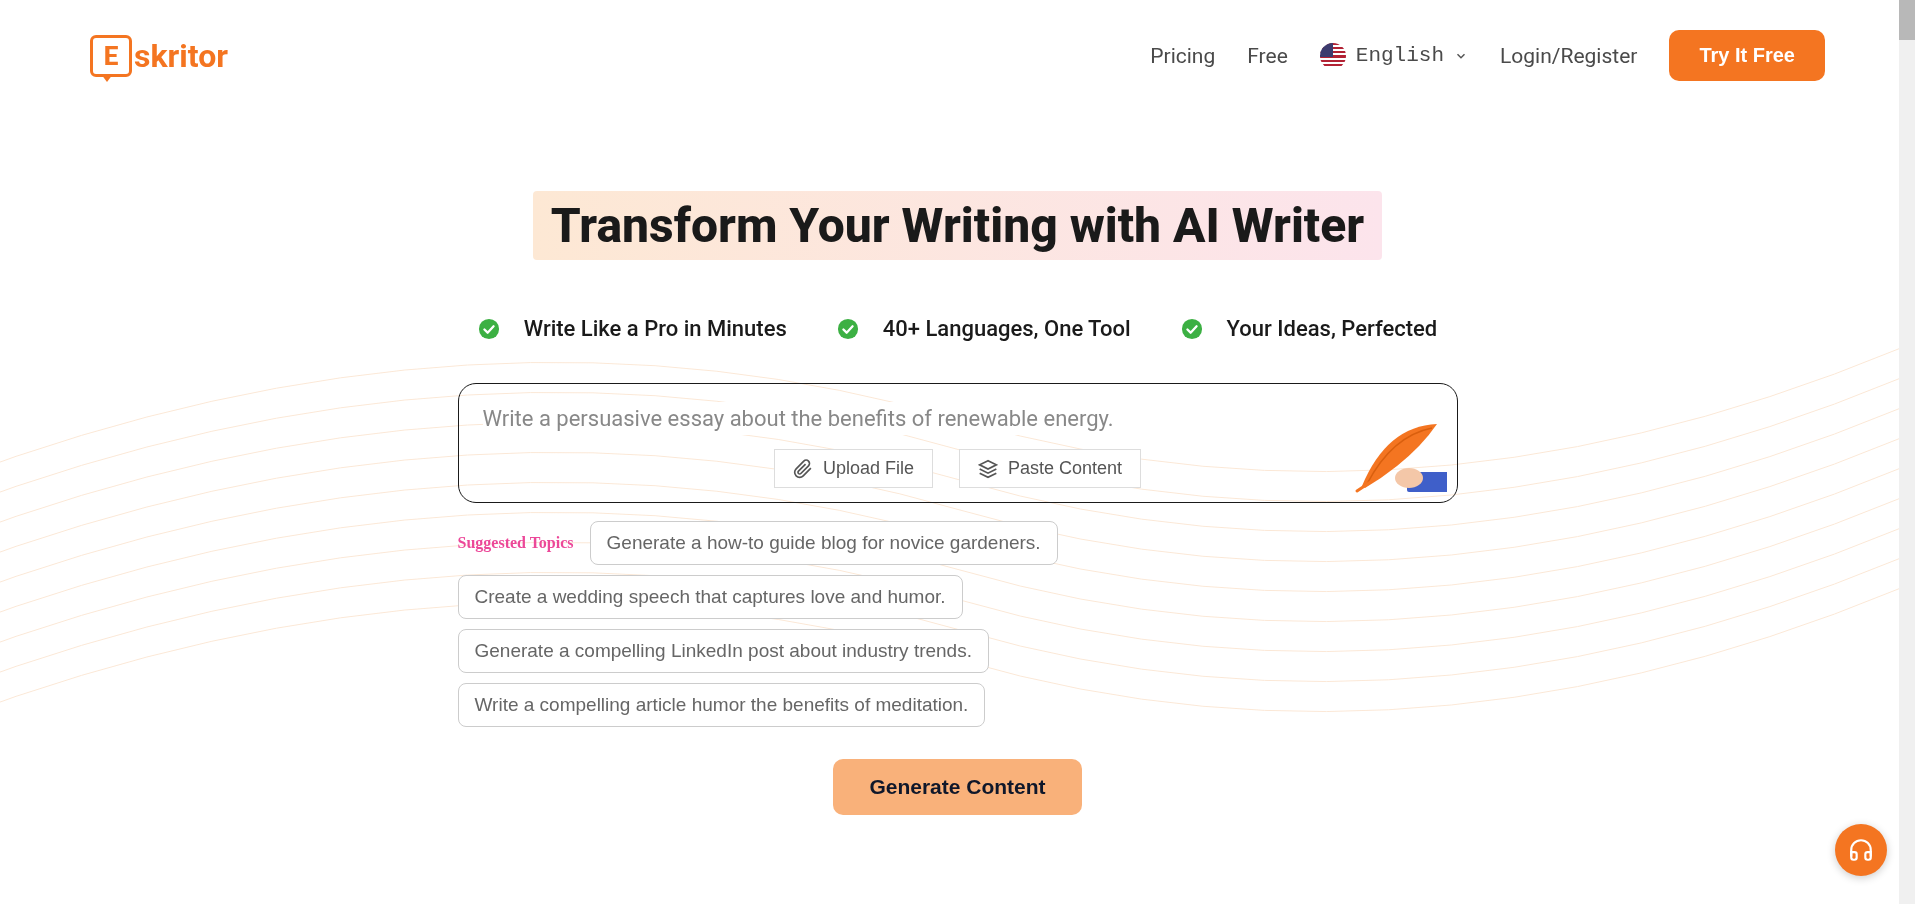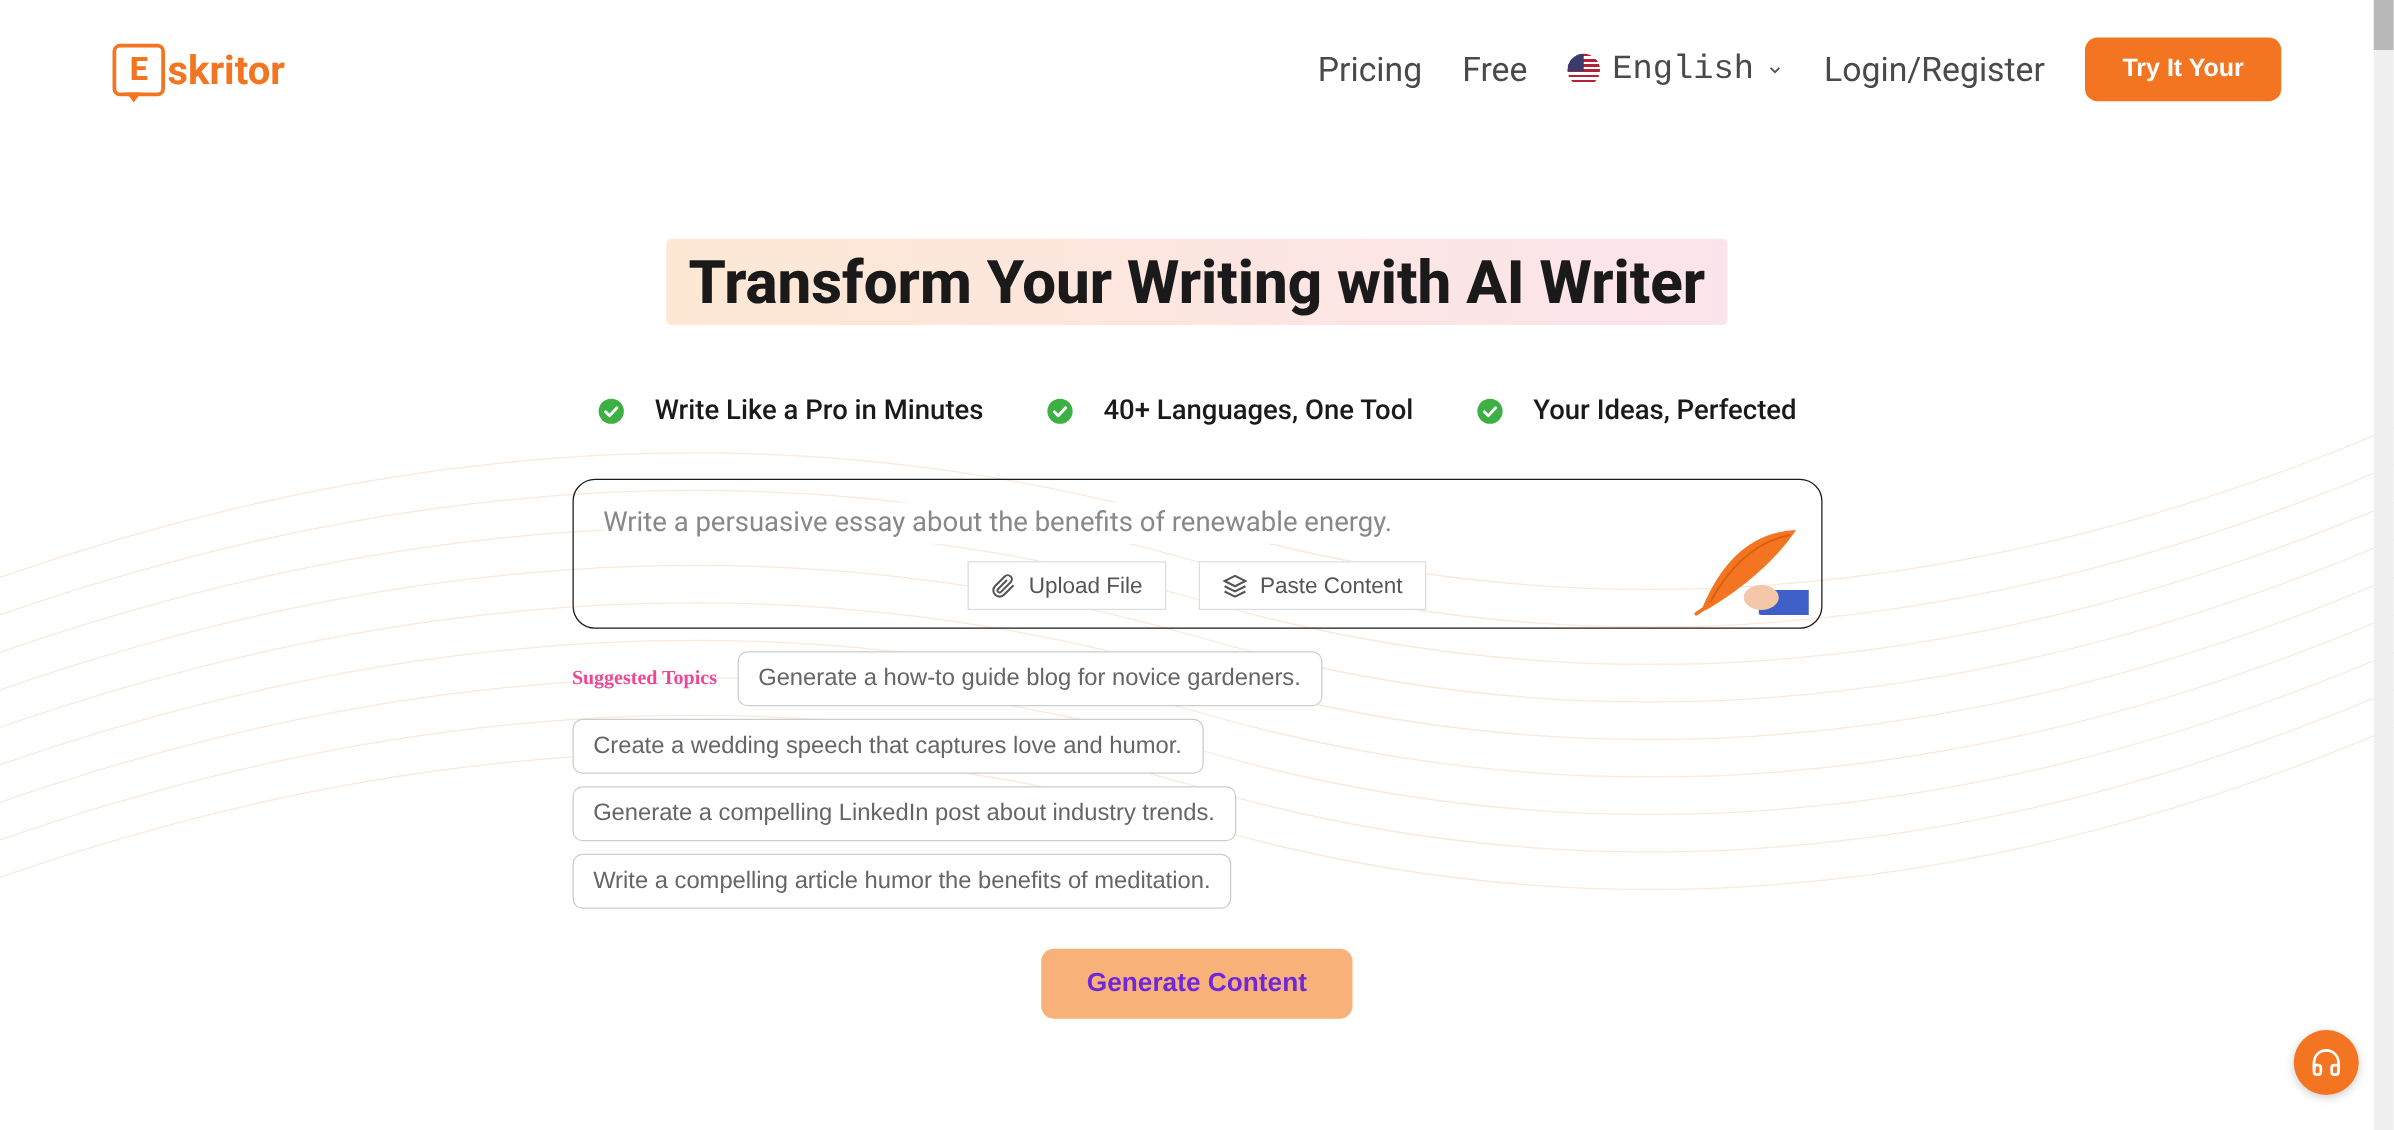--- a/index.html
+++ b/index.html
@@ -63,7 +63,7 @@
 }
 .nav-link {
   color: #4a4a4a;
-  font-size: 27px;
+  font-size: 21px;
   cursor: pointer;
 }
 .lang-selector {

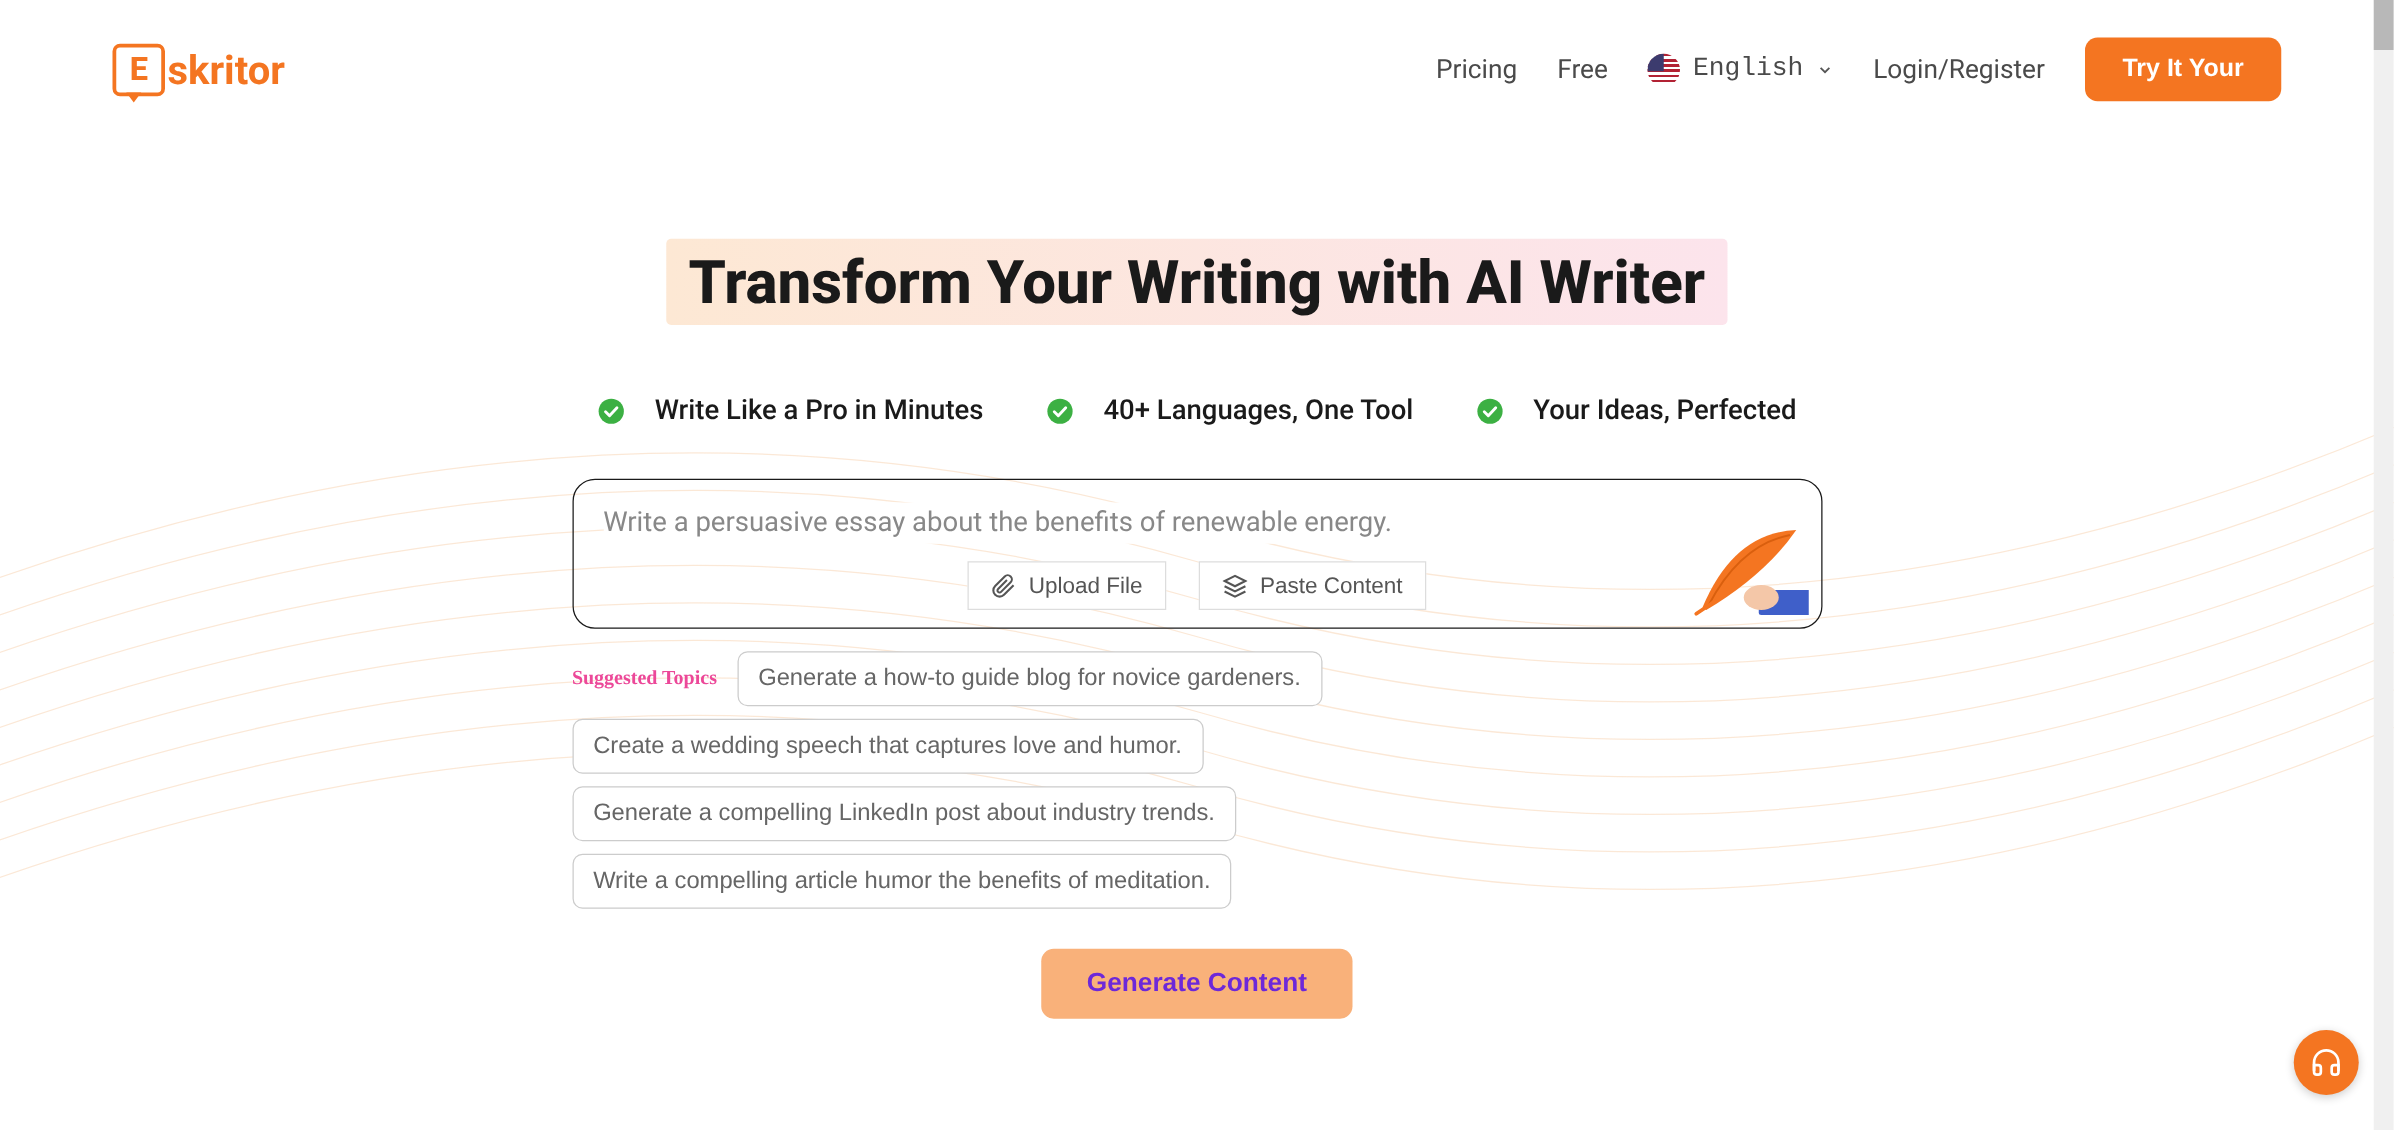--- a/index.html
+++ b/index.html
@@ -318,7 +318,7 @@
         </svg>
     </div>
     <a class="nav-link">Login/Register</a>
-    <button class="try-free-btn">Try It Your</button>
+    <button class="try-free-btn">Try It Free</button>
   </nav>
 </header>
 

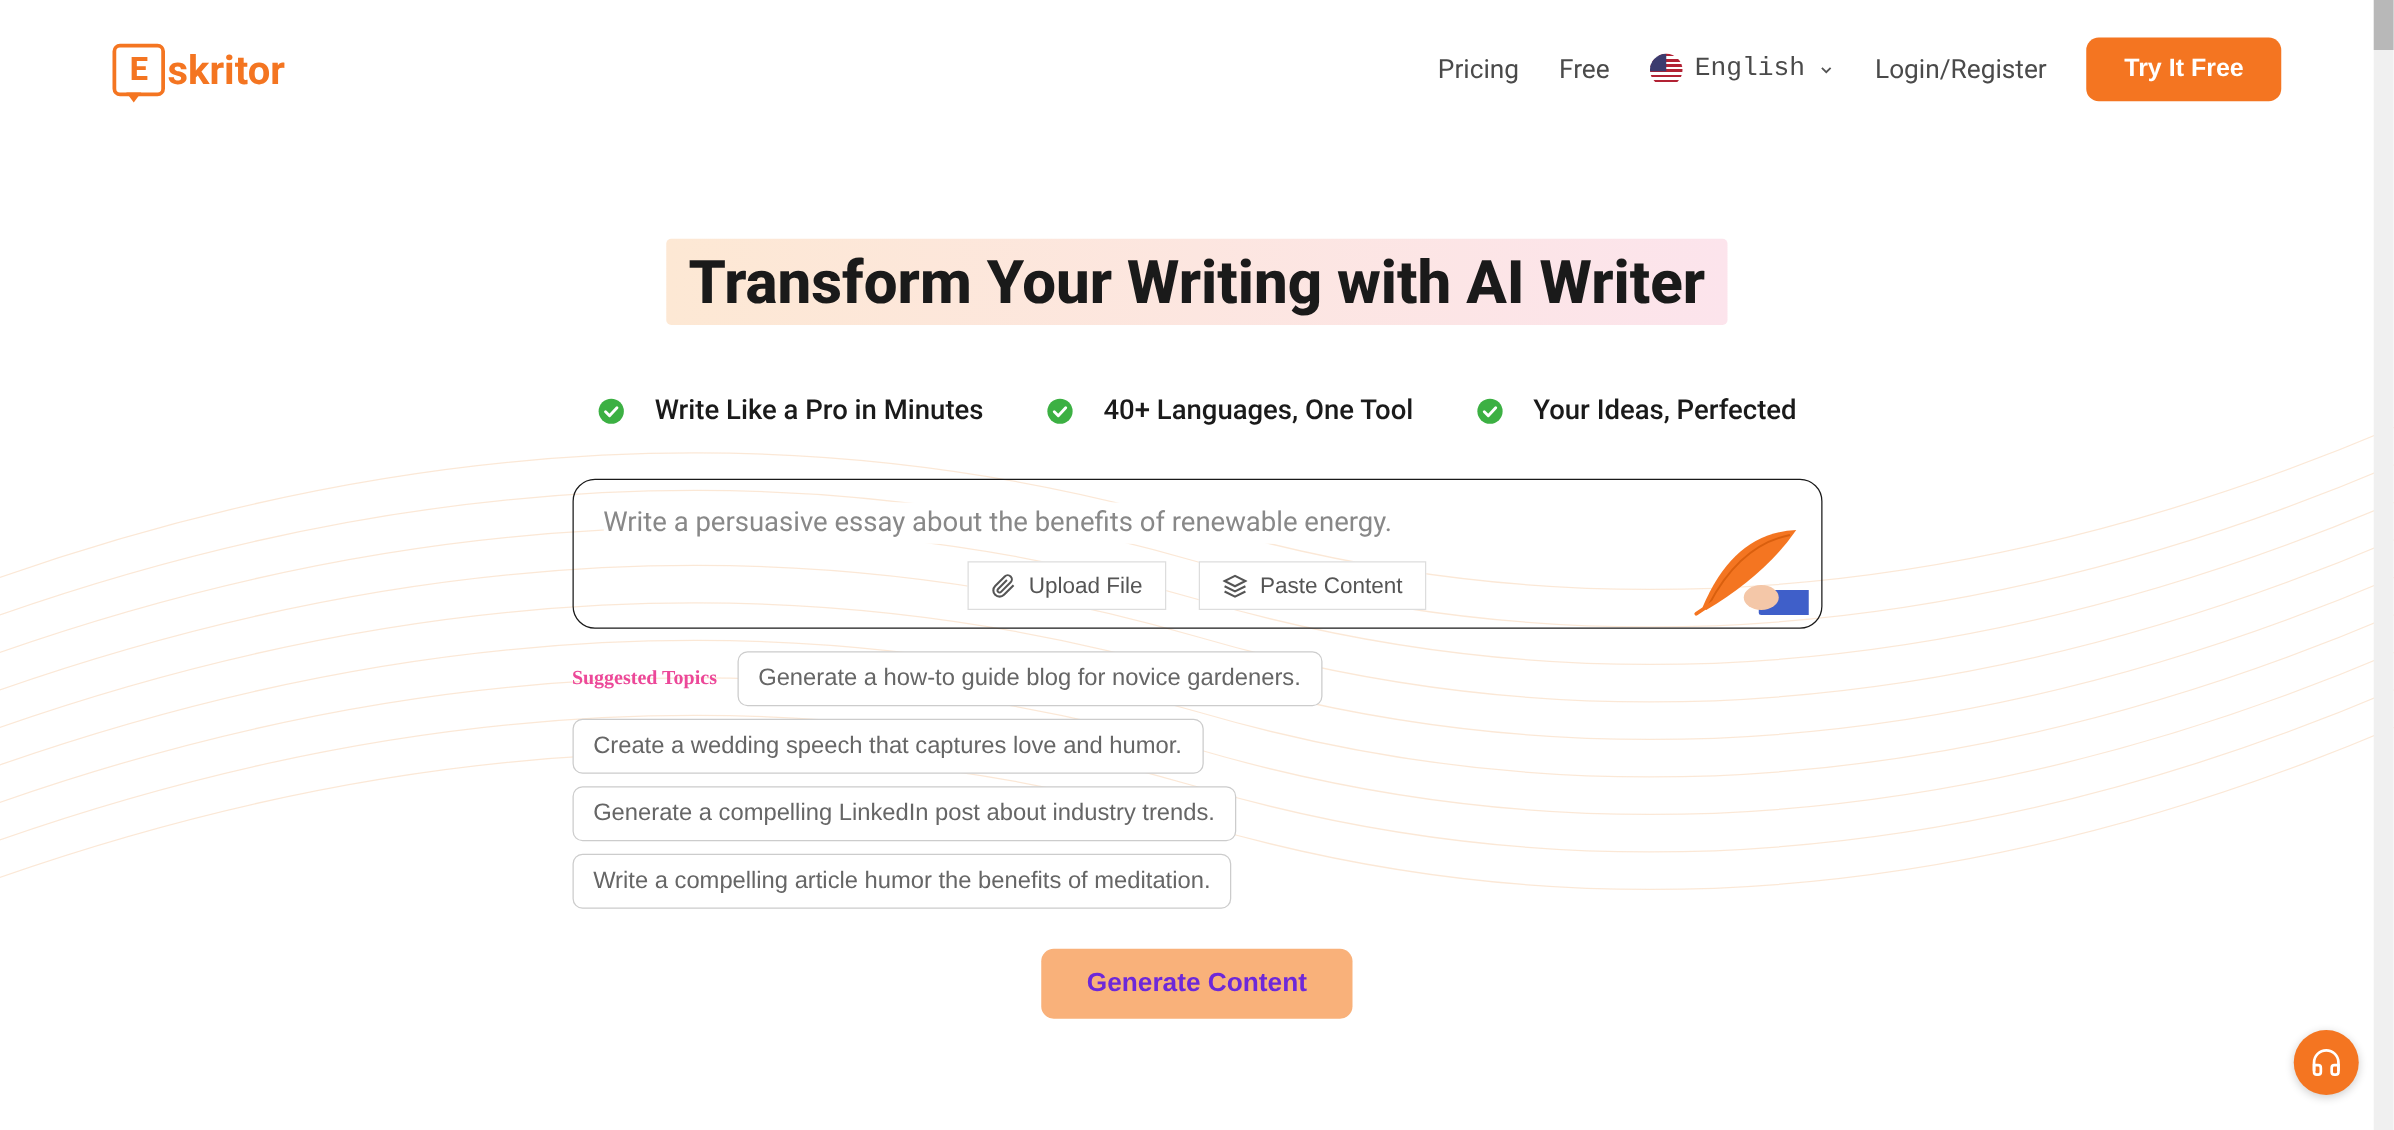--- a/index.html
+++ b/index.html
@@ -225,7 +225,7 @@
   display: block;
   margin: 32px auto 0;
   background: #f9b17a;
-  color: #6d28d9;
+  color: #0f172a;
   font-size: 21px;
   font-weight: 600;
   padding: 16px 36px;

